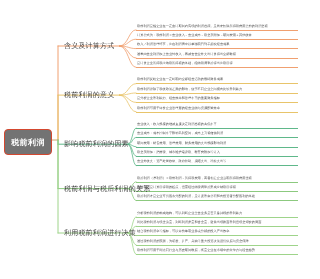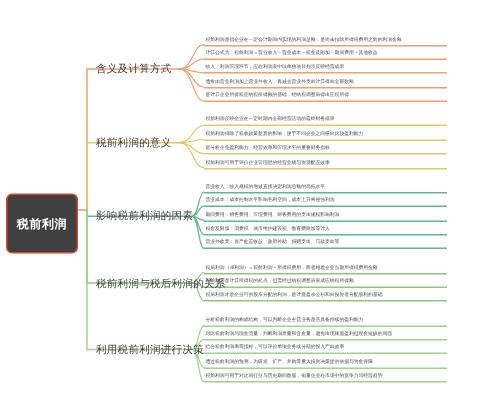--- a/index.html
+++ b/index.html
@@ -12,8 +12,8 @@
   #svg-links{position:absolute;left:0;top:0;width:300px;height:279px;pointer-events:none;}
 
   .root-node{
-    position:absolute;left:4px;top:129px;width:48px;height:40px;
-    background:#404040;border:1px solid #d4472f;border-radius:4px;
+    position:absolute;left:4px;top:129px;width:48px;height:26px;
+    background:#737373;border:1px solid #d4472f;border-radius:4px;
     display:flex;align-items:center;justify-content:center;
     color:#ffffff;font-size:8px;letter-spacing:.4px;font-weight:bold;
     box-sizing:border-box;z-index:5;

